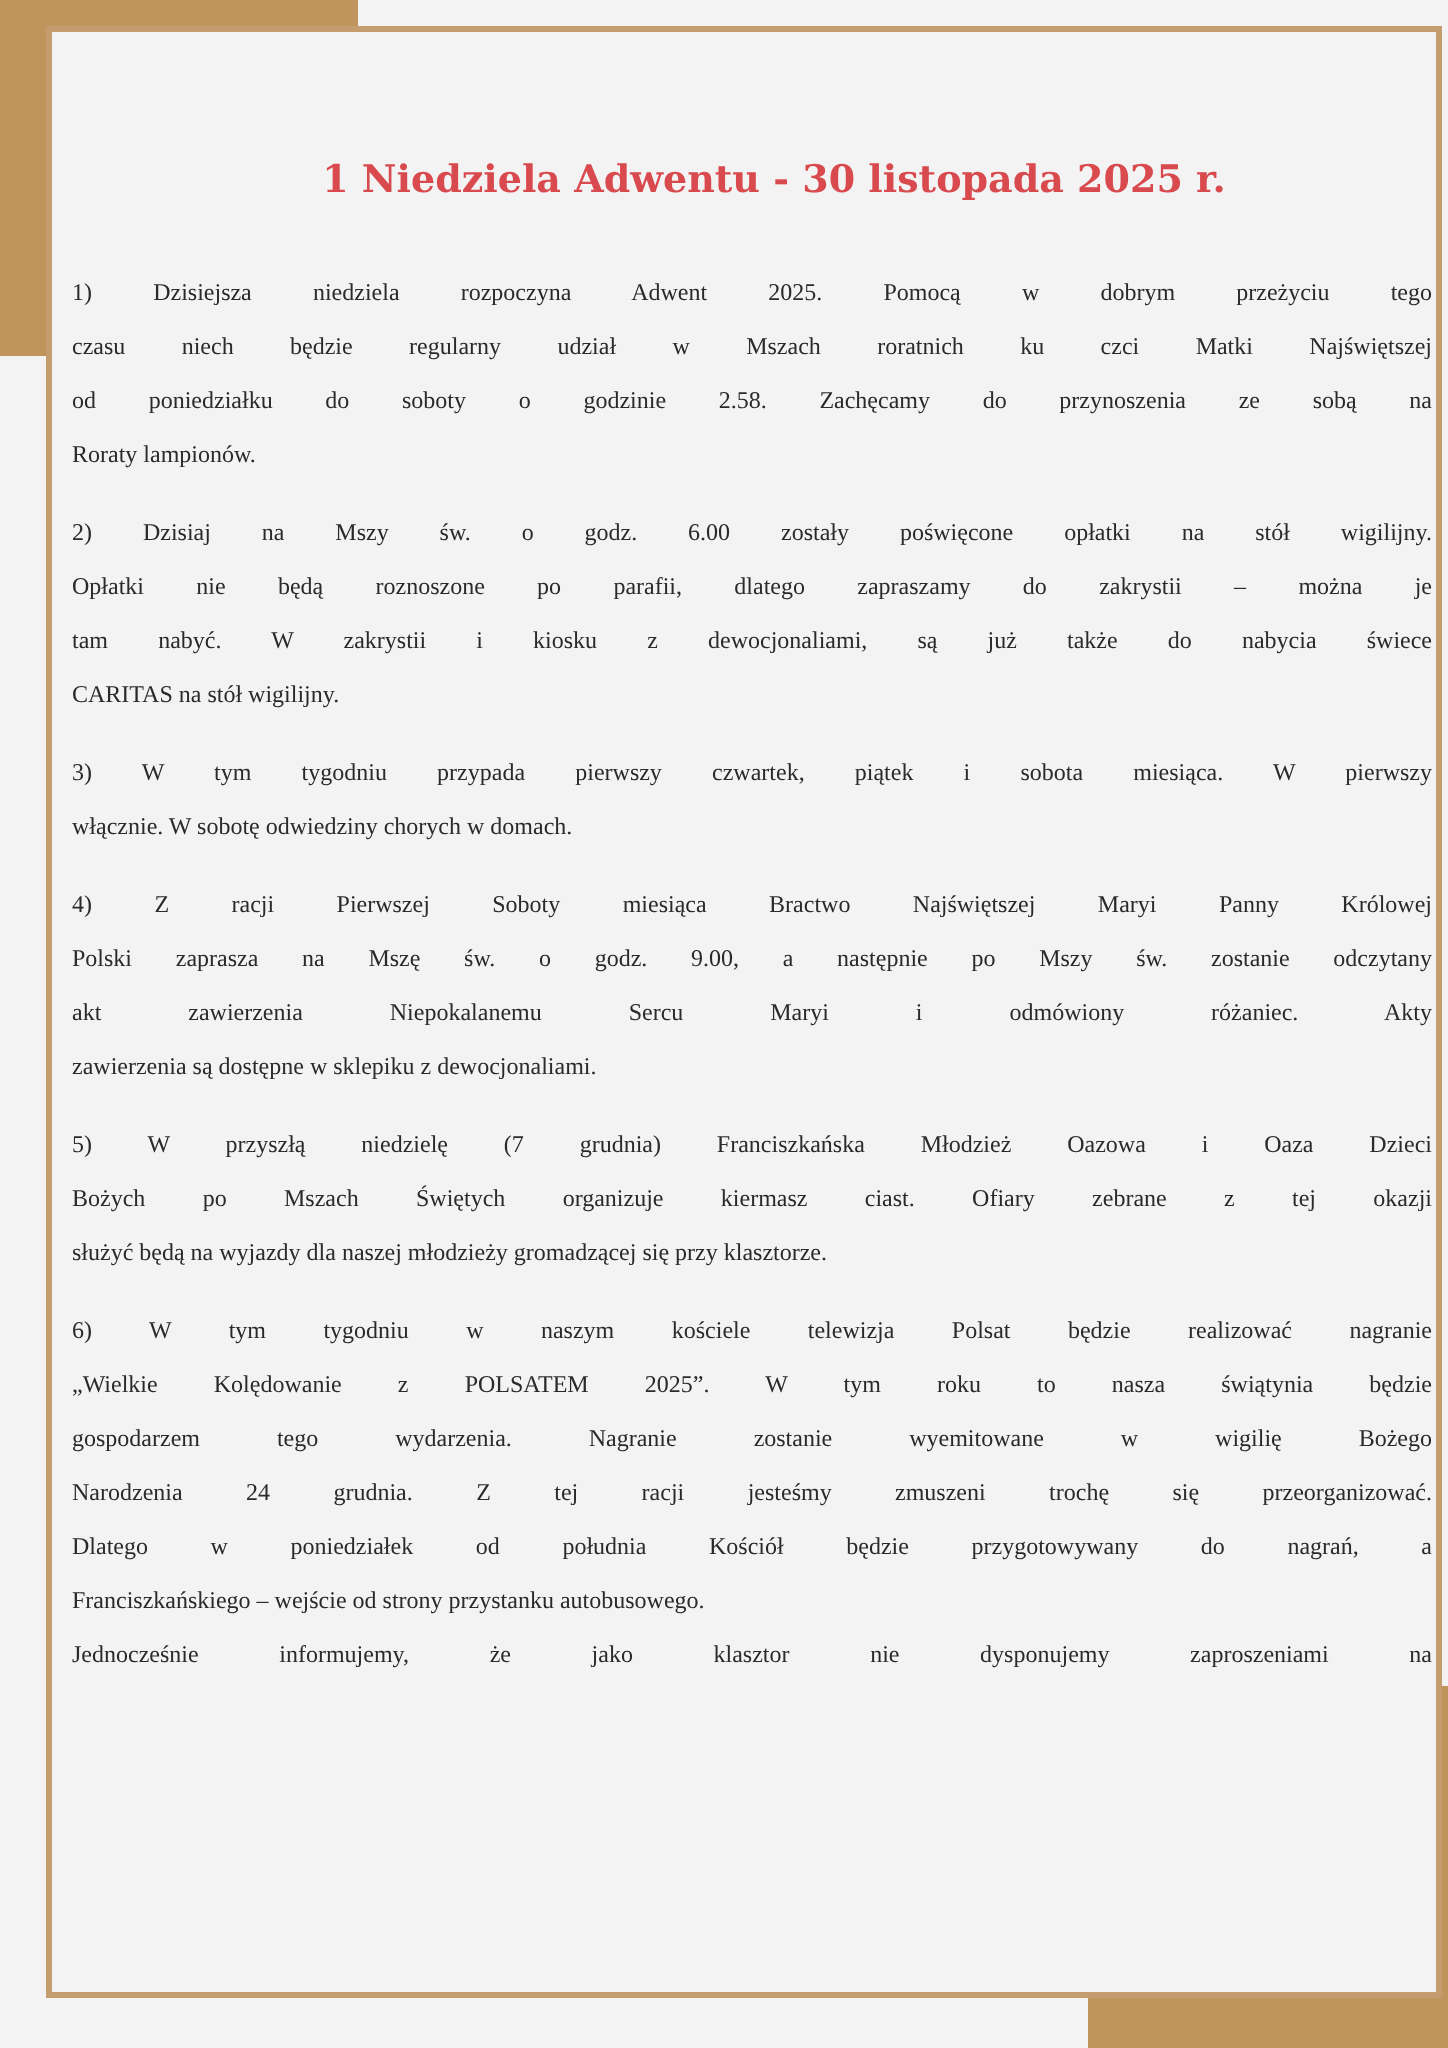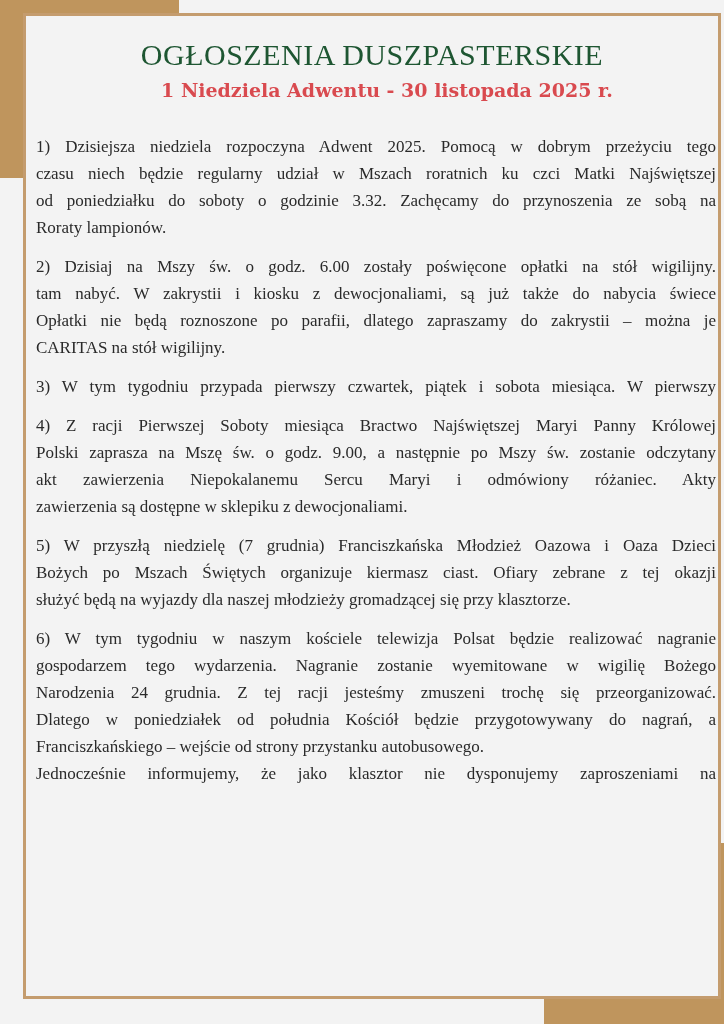--- a/index.html
+++ b/index.html
@@ -42,7 +42,6 @@
 <div class="gold-block gold-br"></div>
 
 <div class="frame">
-  <h1 class="title">OGŁOSZENIA DUSZPASTERSKIE</h1>
   <h2 class="subtitle">1 Niedziela Adwentu - 30 listopada 2025 r.</h2>
 
   <div class="content" id="content">

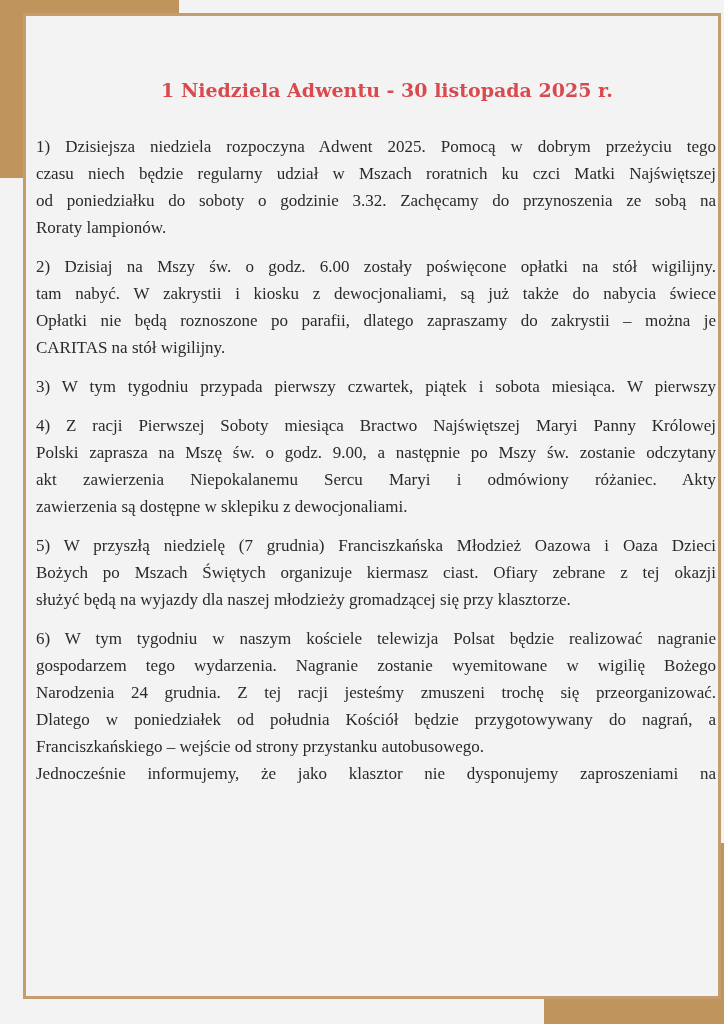--- a/index.html
+++ b/index.html
@@ -29,7 +29,7 @@
     .content {
       position: absolute; left: 10px; right: 2px; top: 117px;
       font-family: "Liberation Serif", serif;
-      color: #2a2a2a; font-size: 17px; line-height: 27px;
+      color: #2a2a2a; font-size: 12px; line-height: 27px;
     }
     .item { margin: 0 0 12px 0; text-align: justify; }
     .item .line { display: block; text-align: justify; text-align-last: justify; white-space: nowrap; }

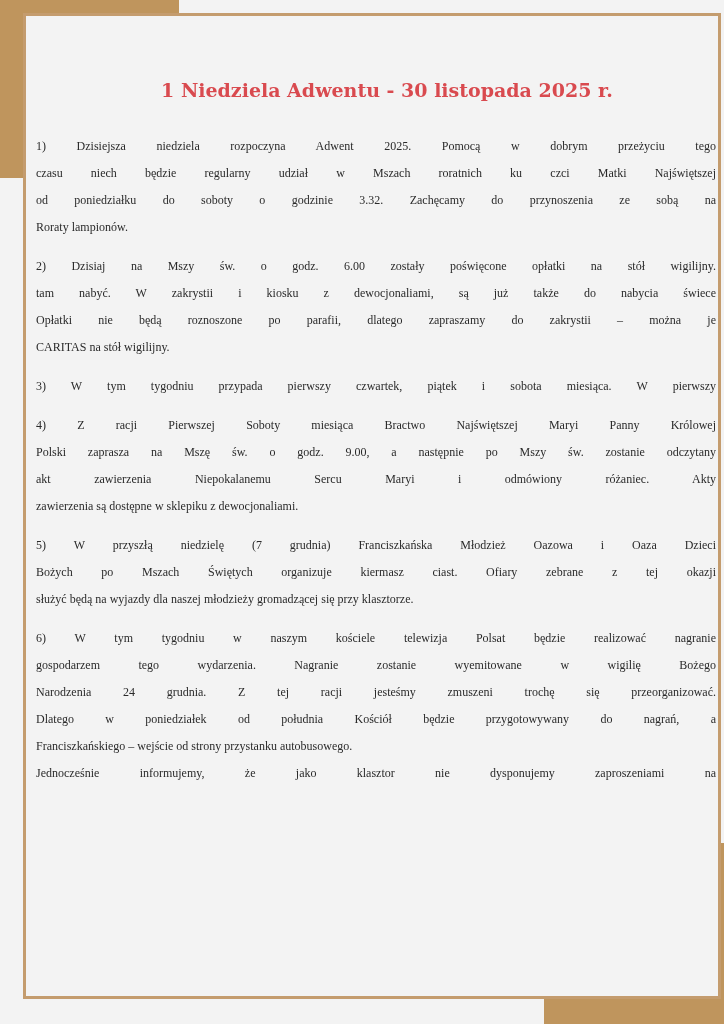--- a/index.html
+++ b/index.html
@@ -48,7 +48,7 @@
       <p class="item">
         <span class="line">1) Dzisiejsza niedziela rozpoczyna Adwent 2025. Pomocą w dobrym przeżyciu tego</span>
         <span class="line">czasu niech będzie regularny udział w Mszach roratnich ku czci Matki Najświętszej</span>
-        <span class="line">od poniedziałku do soboty o godzinie 3.32. Zachęcamy do przynoszenia ze sobą na</span>
+        <span class="line">od poniedziałku do soboty o godzinie 2.58. Zachęcamy do przynoszenia ze sobą na</span>
         <span class="line last">Roraty lampionów.</span>
       </p>
       <p class="item">

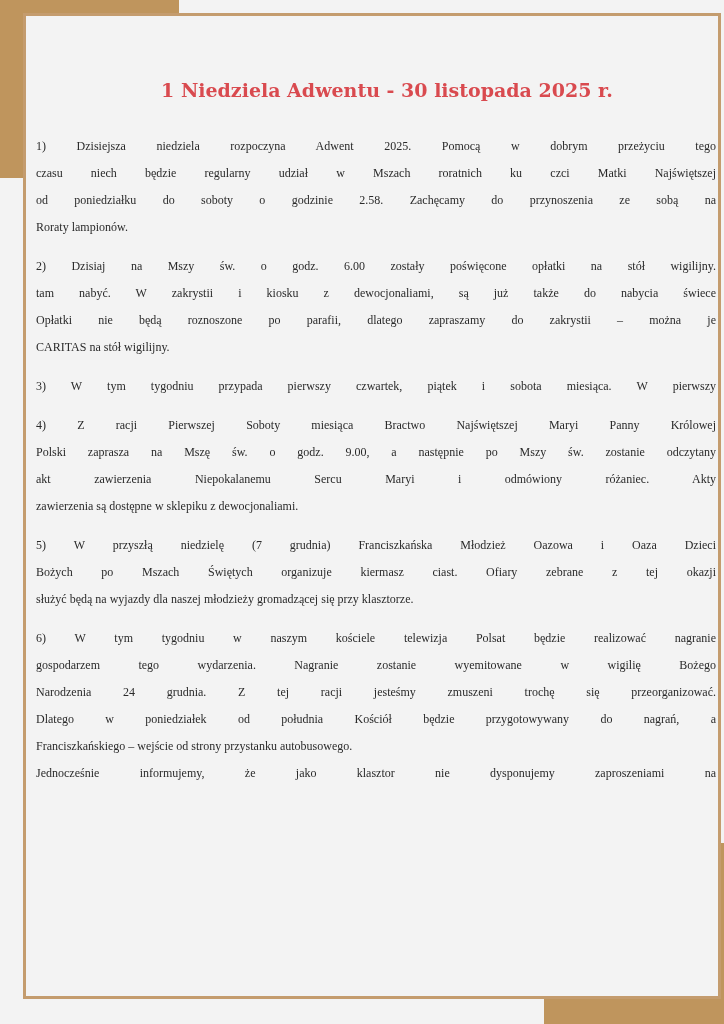--- a/index.html
+++ b/index.html
@@ -53,8 +53,8 @@
       </p>
       <p class="item">
         <span class="line">2) Dzisiaj na Mszy św. o godz. 6.00 zostały poświęcone opłatki na stół wigilijny.</span>
+        <span class="line">Opłatki nie będą roznoszone po parafii, dlatego zapraszamy do zakrystii – można je</span>
         <span class="line">tam nabyć. W zakrystii i kiosku z dewocjonaliami, są już także do nabycia świece</span>
-        <span class="line">Opłatki nie będą roznoszone po parafii, dlatego zapraszamy do zakrystii – można je</span>
         <span class="line last">CARITAS na stół wigilijny.</span>
       </p>
       <p class="item">

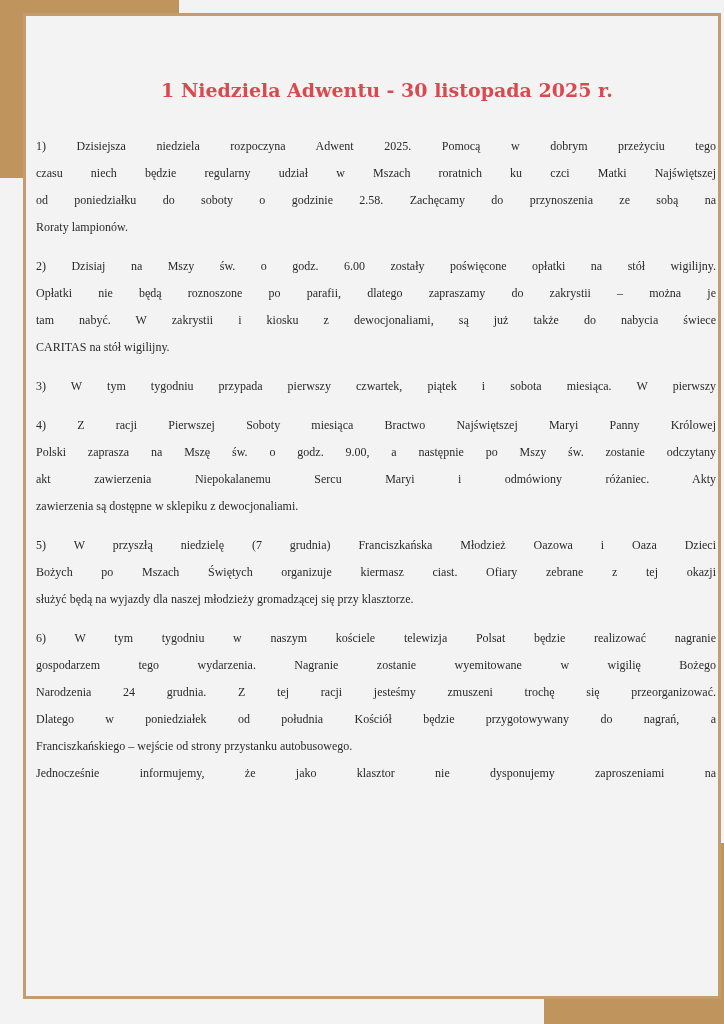--- a/index.html
+++ b/index.html
@@ -59,6 +59,7 @@
       </p>
       <p class="item">
         <span class="line">3) W tym tygodniu przypada pierwszy czwartek, piątek i sobota miesiąca. W pierwszy</span>
+        <span class="line last">włącznie. W sobotę odwiedziny chorych w domach.</span>
       </p>
       <p class="item">
         <span class="line">4) Z racji Pierwszej Soboty miesiąca Bractwo Najświętszej Maryi Panny Królowej</span>

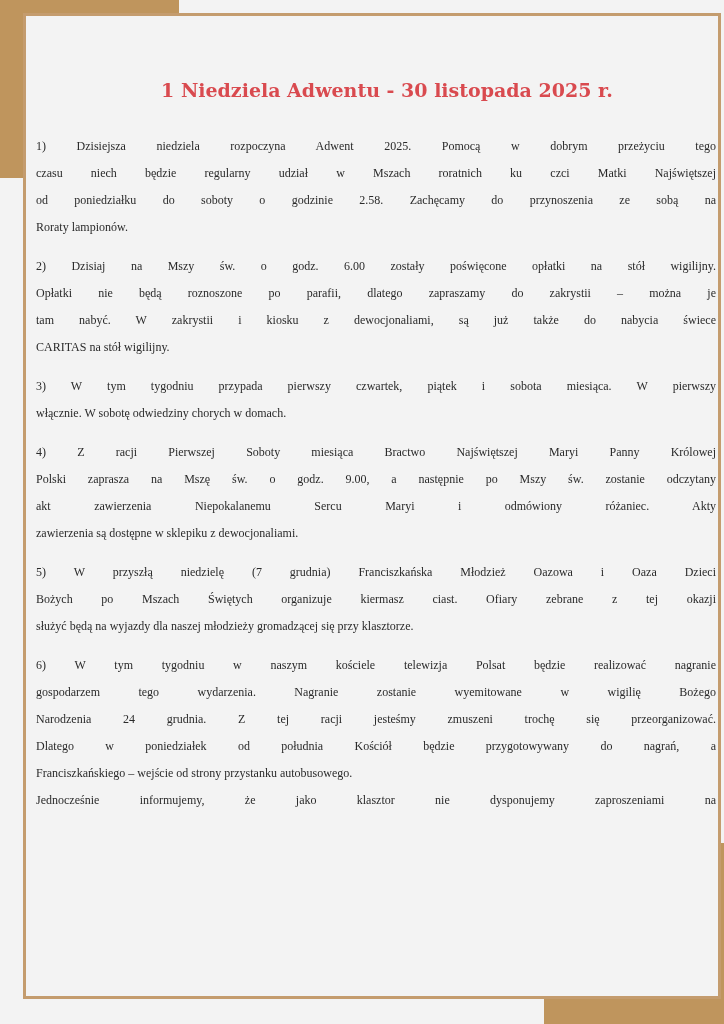--- a/index.html
+++ b/index.html
@@ -74,6 +74,7 @@
       </p>
       <p class="item">
         <span class="line">6) W tym tygodniu w naszym kościele telewizja Polsat będzie realizować nagranie</span>
+        <span class="line">„Wielkie Kolędowanie z POLSATEM 2025”. W tym roku to nasza świątynia będzie</span>
         <span class="line">gospodarzem tego wydarzenia. Nagranie zostanie wyemitowane w wigilię Bożego</span>
         <span class="line">Narodzenia 24 grudnia. Z tej racji jesteśmy zmuszeni trochę się przeorganizować.</span>
         <span class="line">Dlatego w poniedziałek od południa Kościół będzie przygotowywany do nagrań, a</span>

